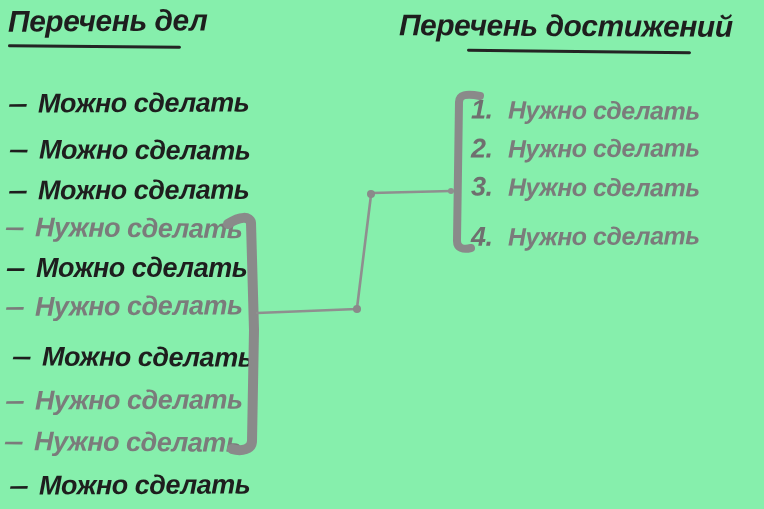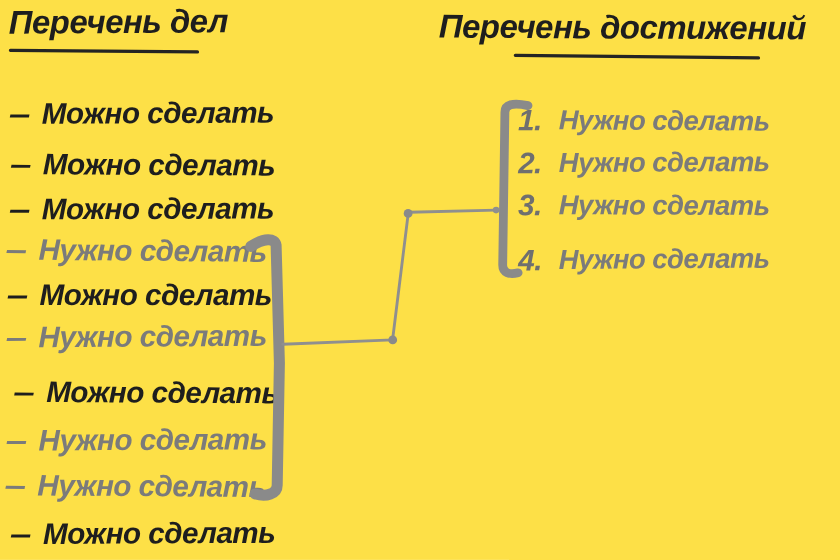--- a/index.html
+++ b/index.html
@@ -11,7 +11,7 @@
     position: relative;
     width: 764px;
     height: 509px;
-    background: #fde047;
+    background: #86efac;
     overflow: hidden;
     font-family: "Liberation Sans", sans-serif;
   }

